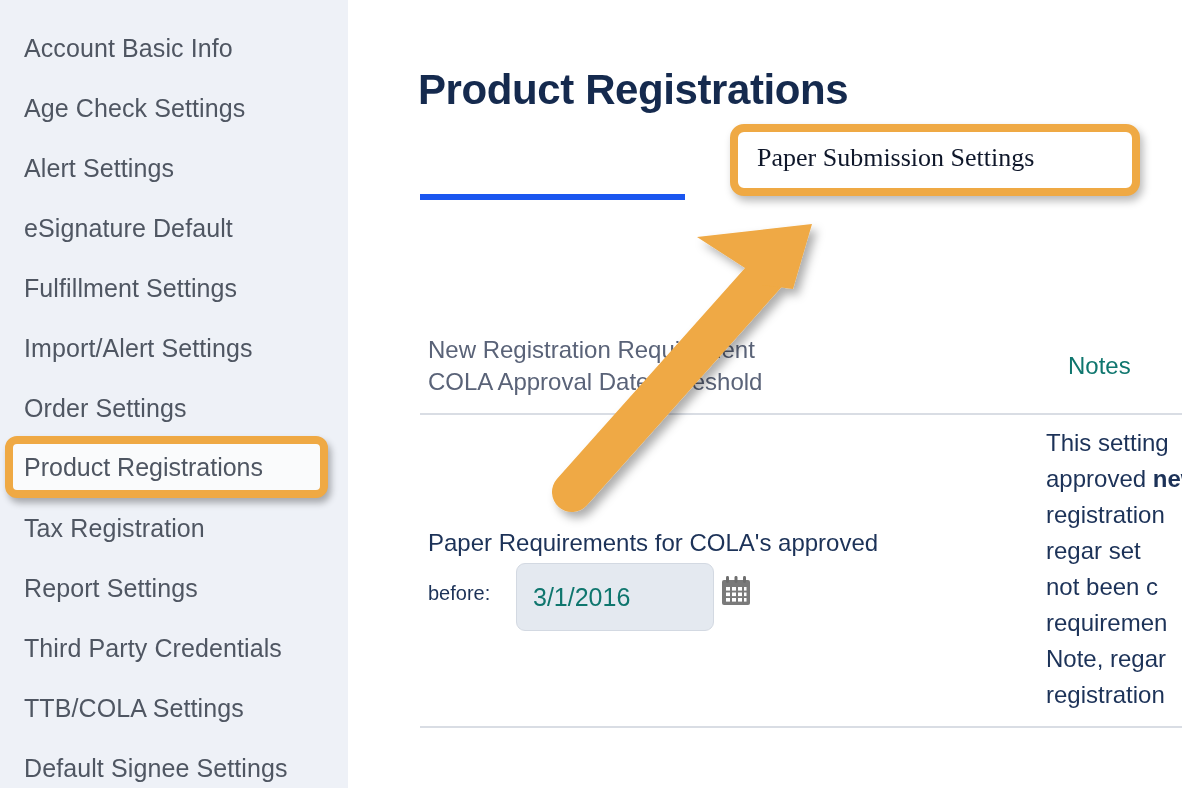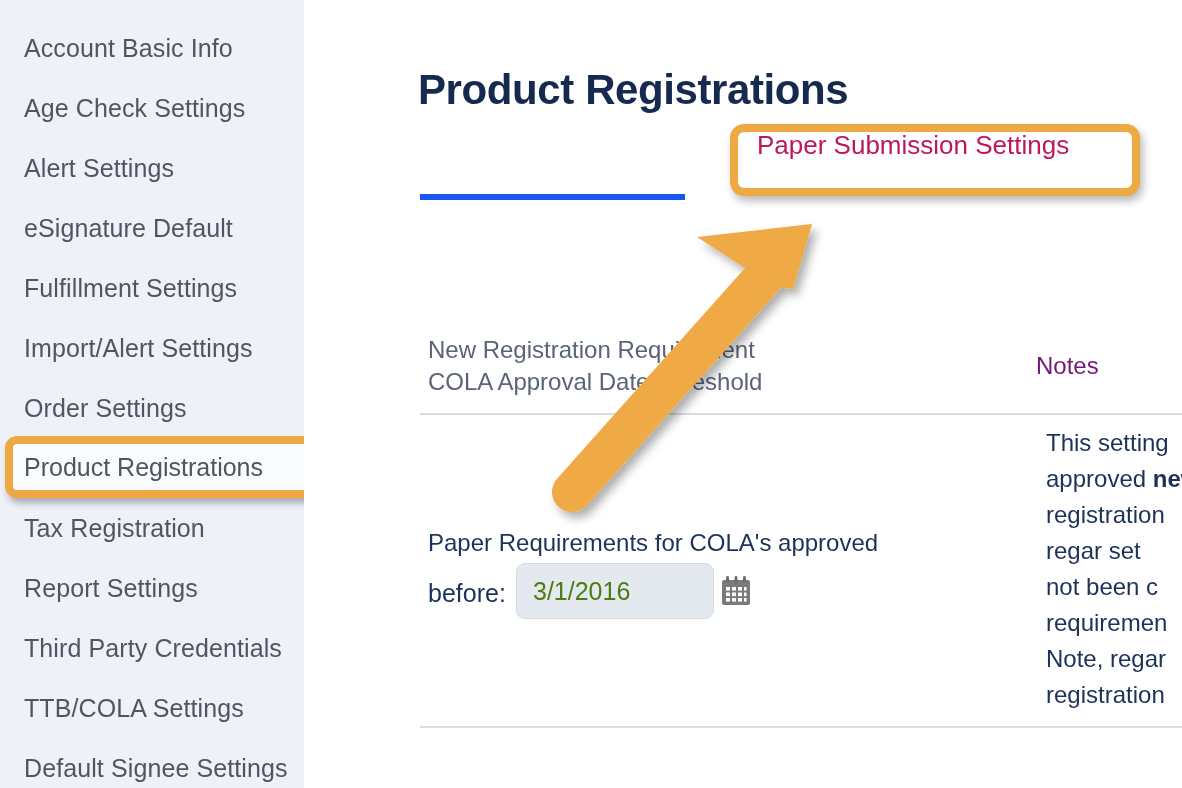--- a/index.html
+++ b/index.html
@@ -22,7 +22,7 @@
   #sidebar {
     position: absolute;
     left: 0; top: 0;
-    width: 304px;
+    width: 348px;
     height: 788px;
     background: #eef1f7;
     overflow: hidden;

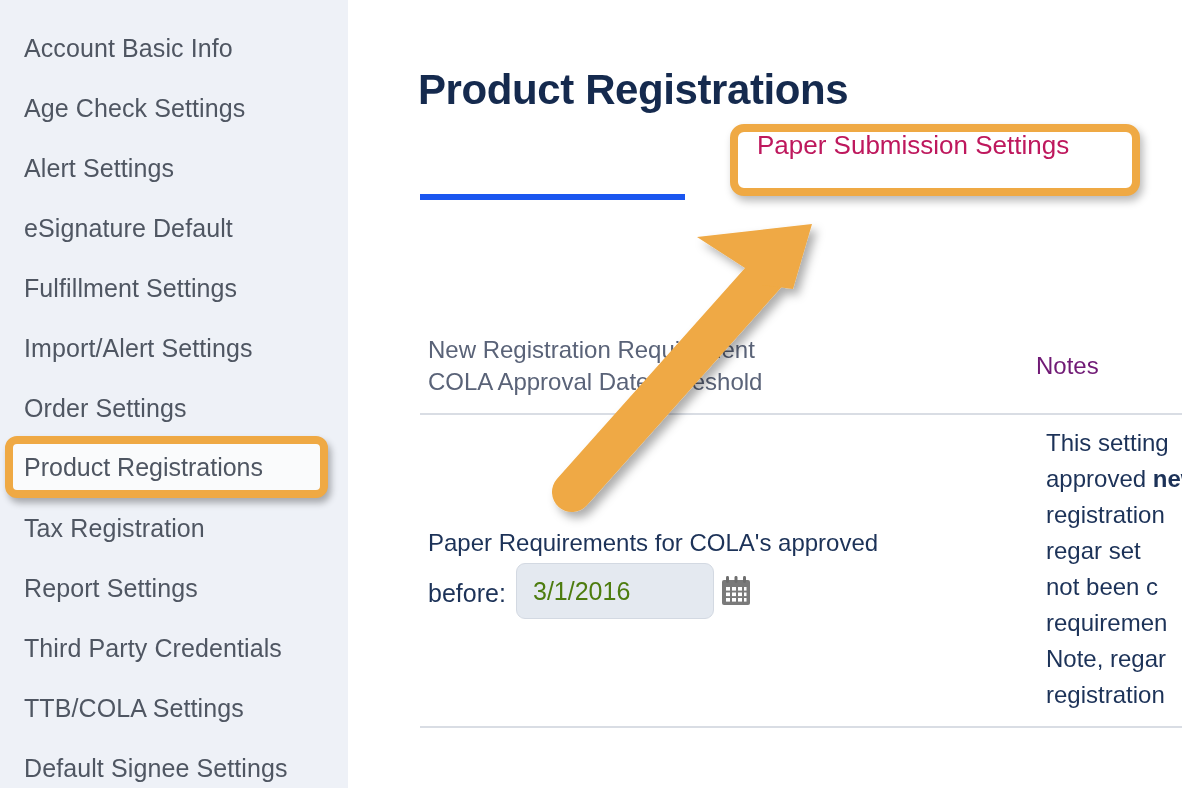--- a/index.html
+++ b/index.html
@@ -100,11 +100,12 @@
   #tab-paper-submission-settings {
     position: absolute;
     left: 385px;
-    top: 130px;
+    top: 143px;
     font-size: 26px;
-    color: #be185d;
+    color: #0f172a;
     white-space: nowrap;
     z-index: 3;
+    font-family: Liberation Serif, serif;
   }
   #tab-highlight-box {
     position: absolute;

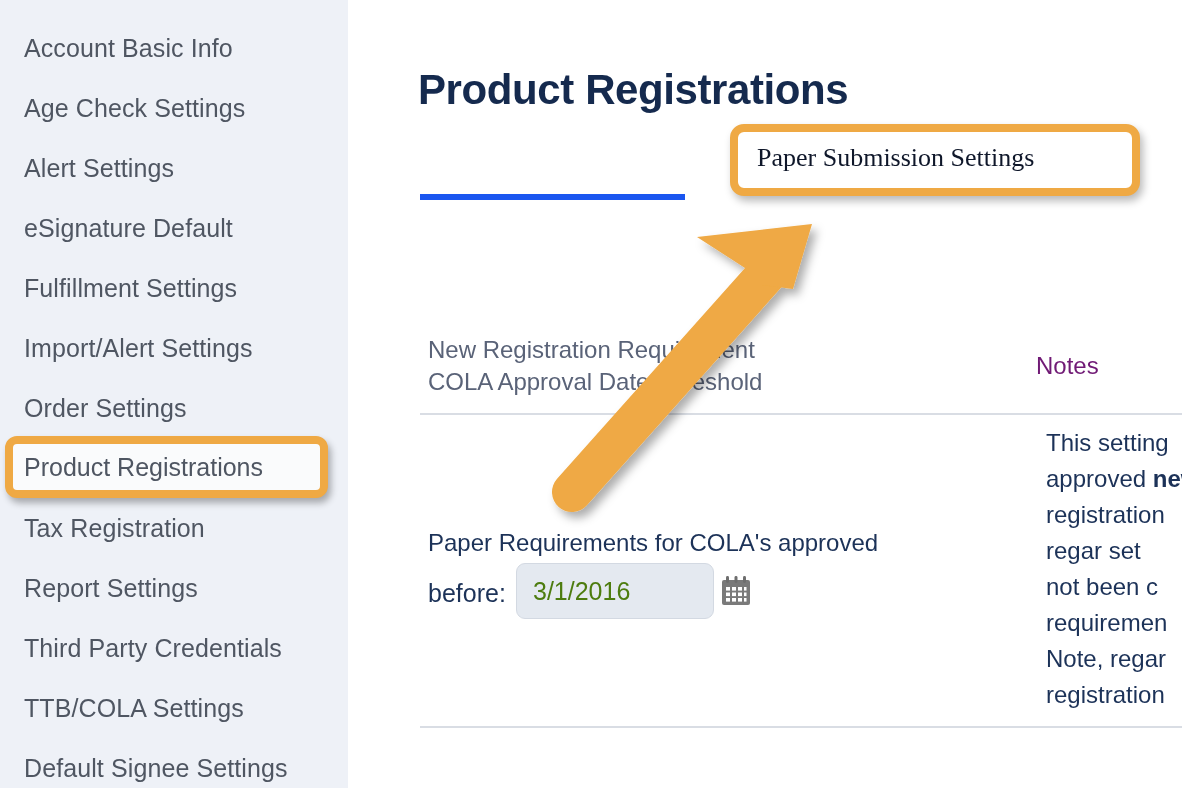--- a/index.html
+++ b/index.html
@@ -132,11 +132,11 @@
   }
   #col-head-notes {
     position: absolute;
-    left: 664px;
+    left: 696px;
     top: 350px;
     font-size: 24px;
     line-height: 32px;
-    color: #701a75;
+    color: #0f766e;
     white-space: nowrap;
   }
   .divider {

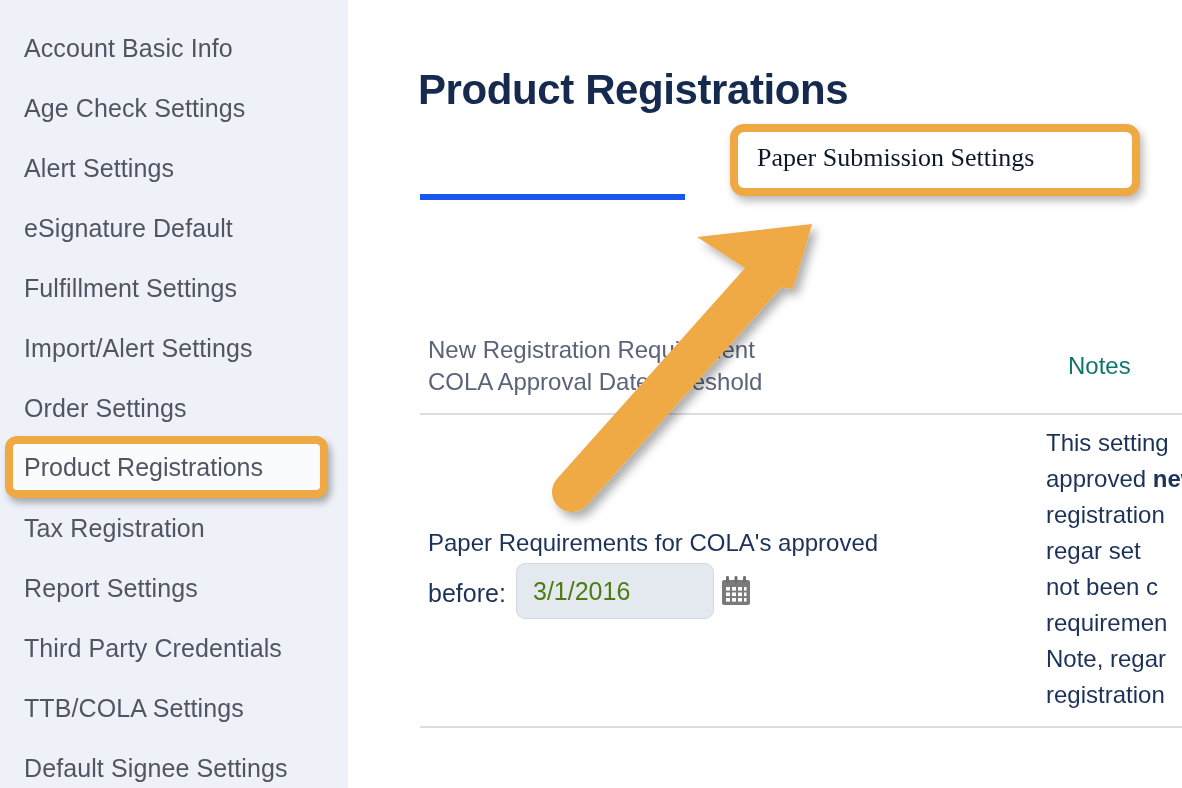--- a/index.html
+++ b/index.html
@@ -163,7 +163,7 @@
     position: absolute;
     left: 56px;
     top: 578px;
-    font-size: 25px;
+    font-size: 20px;
     line-height: 30px;
     color: #1c3258;
     white-space: nowrap;

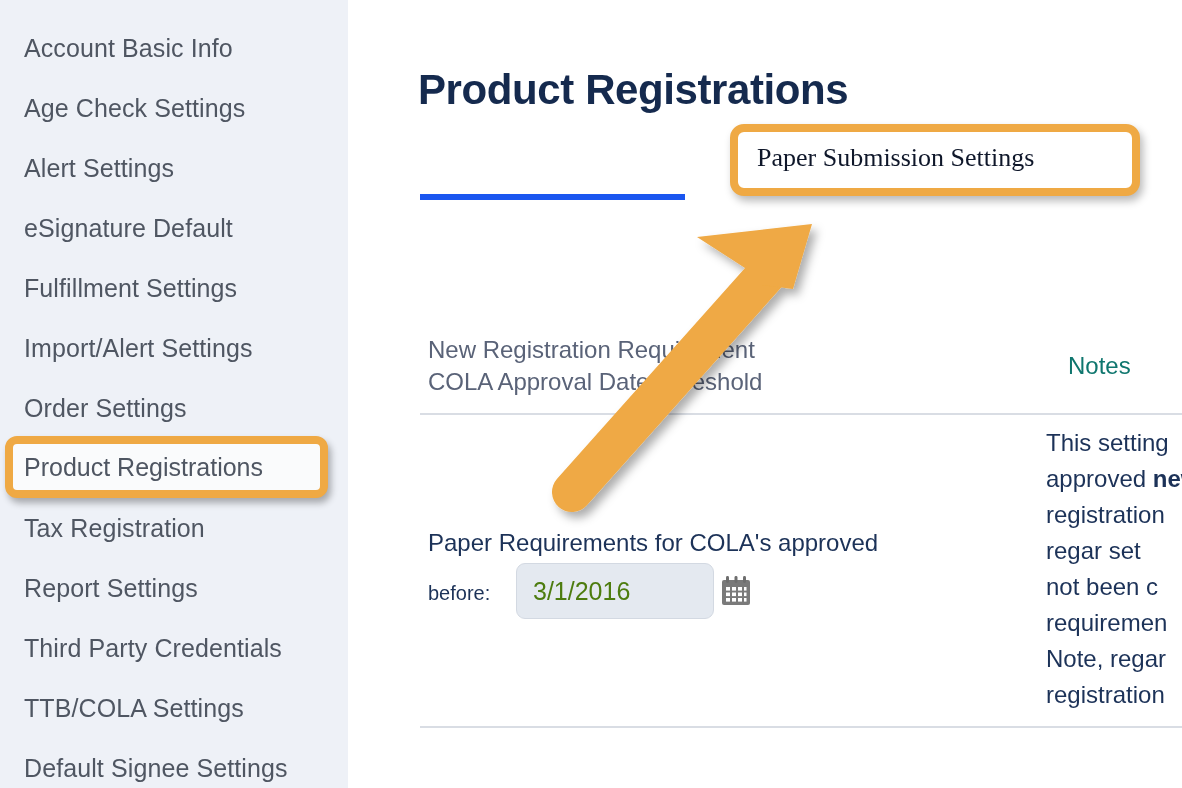--- a/index.html
+++ b/index.html
@@ -173,13 +173,13 @@
     left: 144px;
     top: 563px;
     width: 198px;
-    height: 56px;
+    height: 68px;
     background: #e4e9f0;
     border: 1px solid #d3d9e2;
     border-radius: 9px;
     font-family: "Liberation Sans", sans-serif;
     font-size: 25px;
-    color: #4d7c0f;
+    color: #0f766e;
     padding: 0 16px;
     outline: none;
   }

